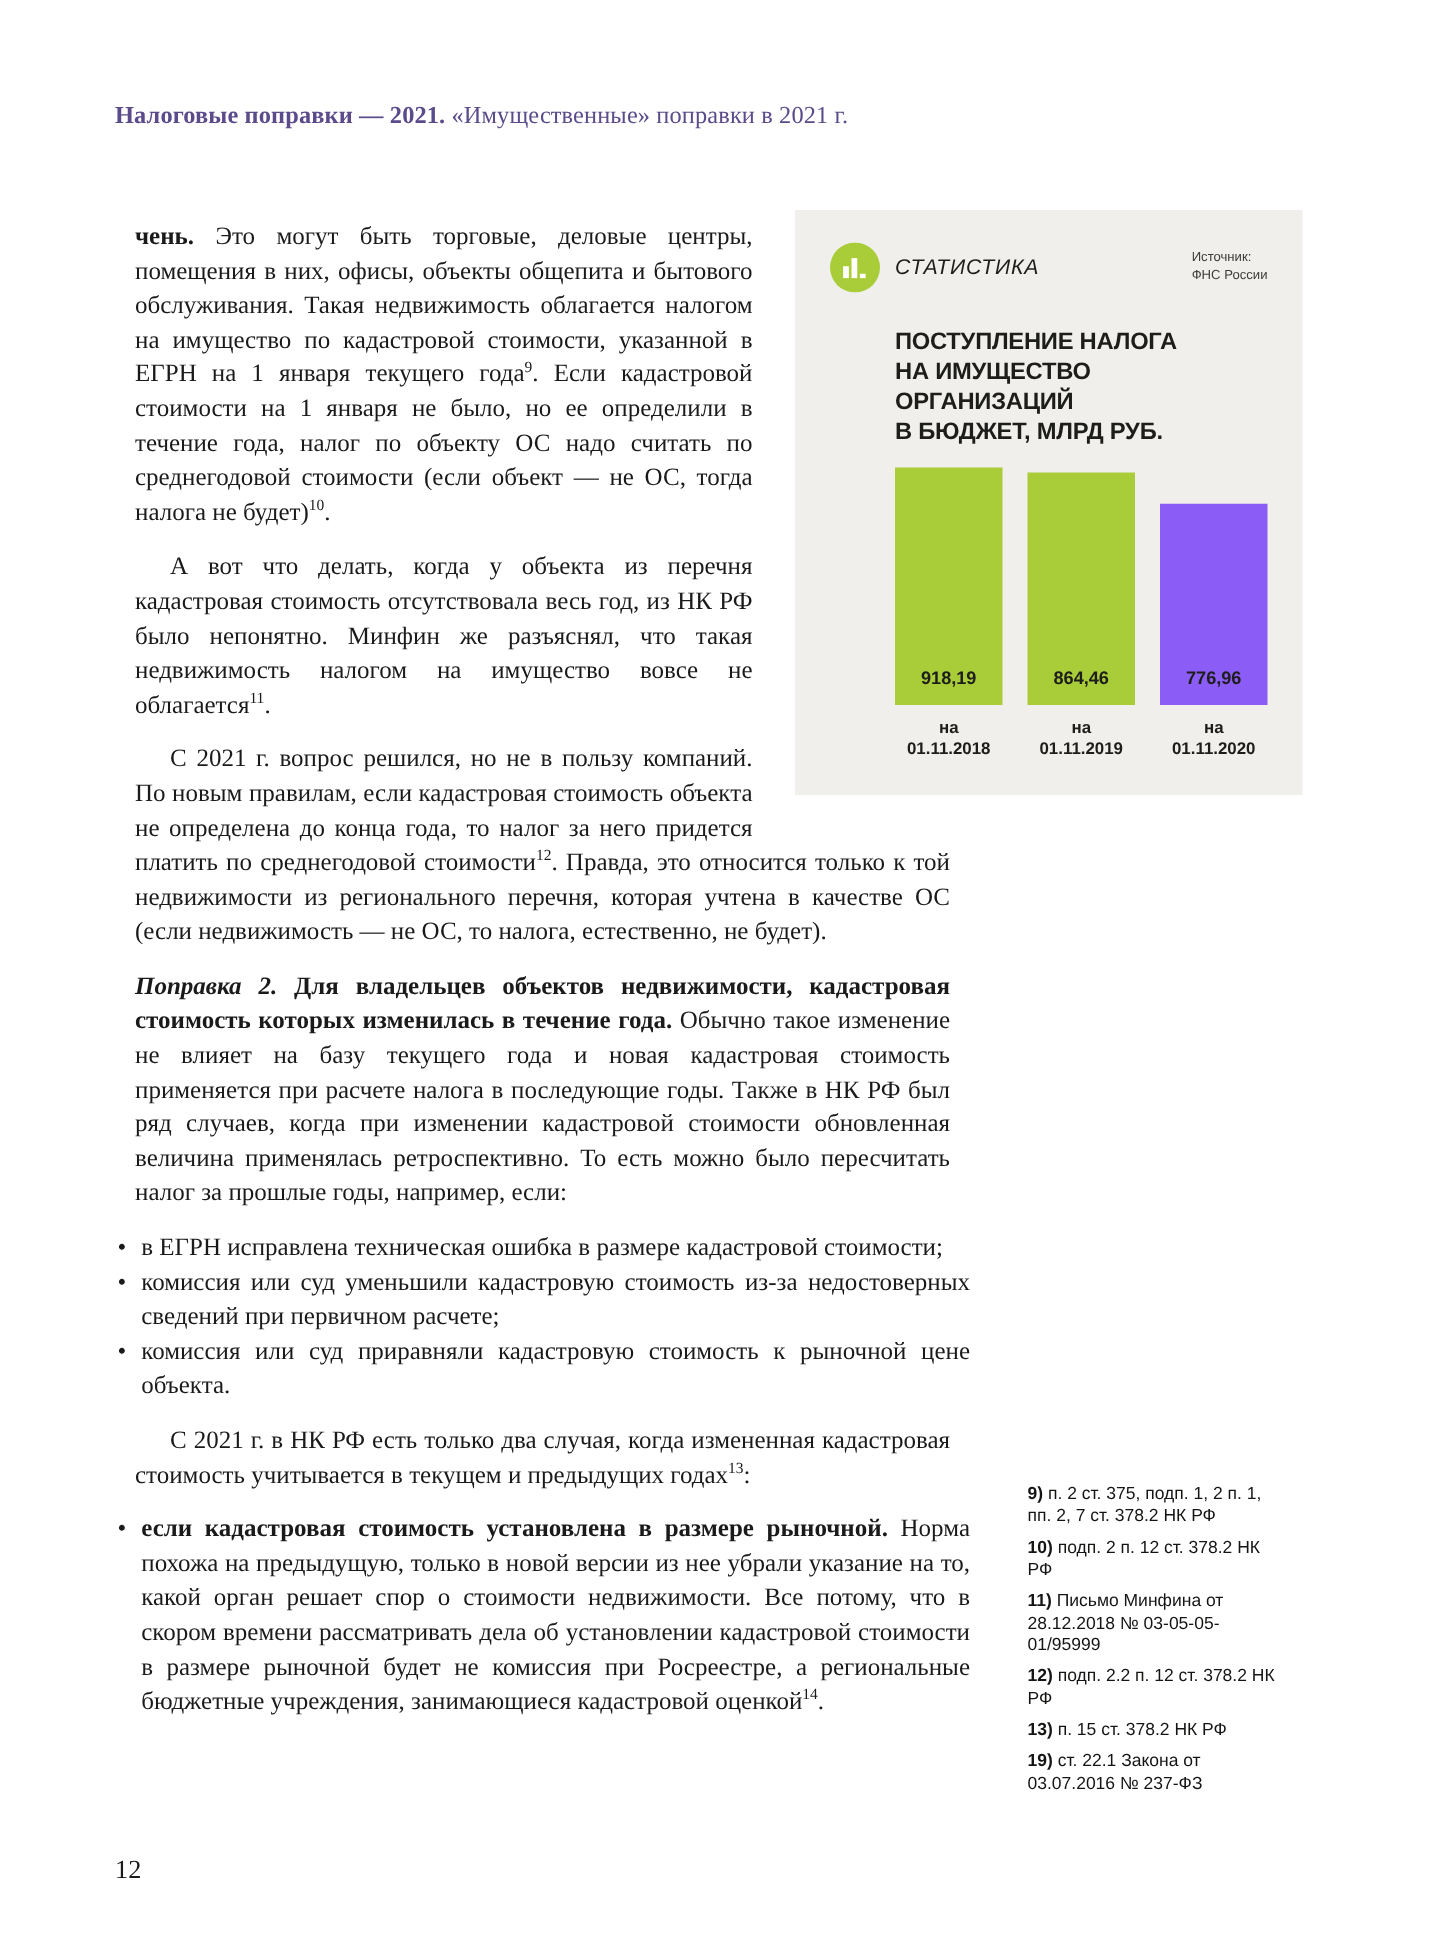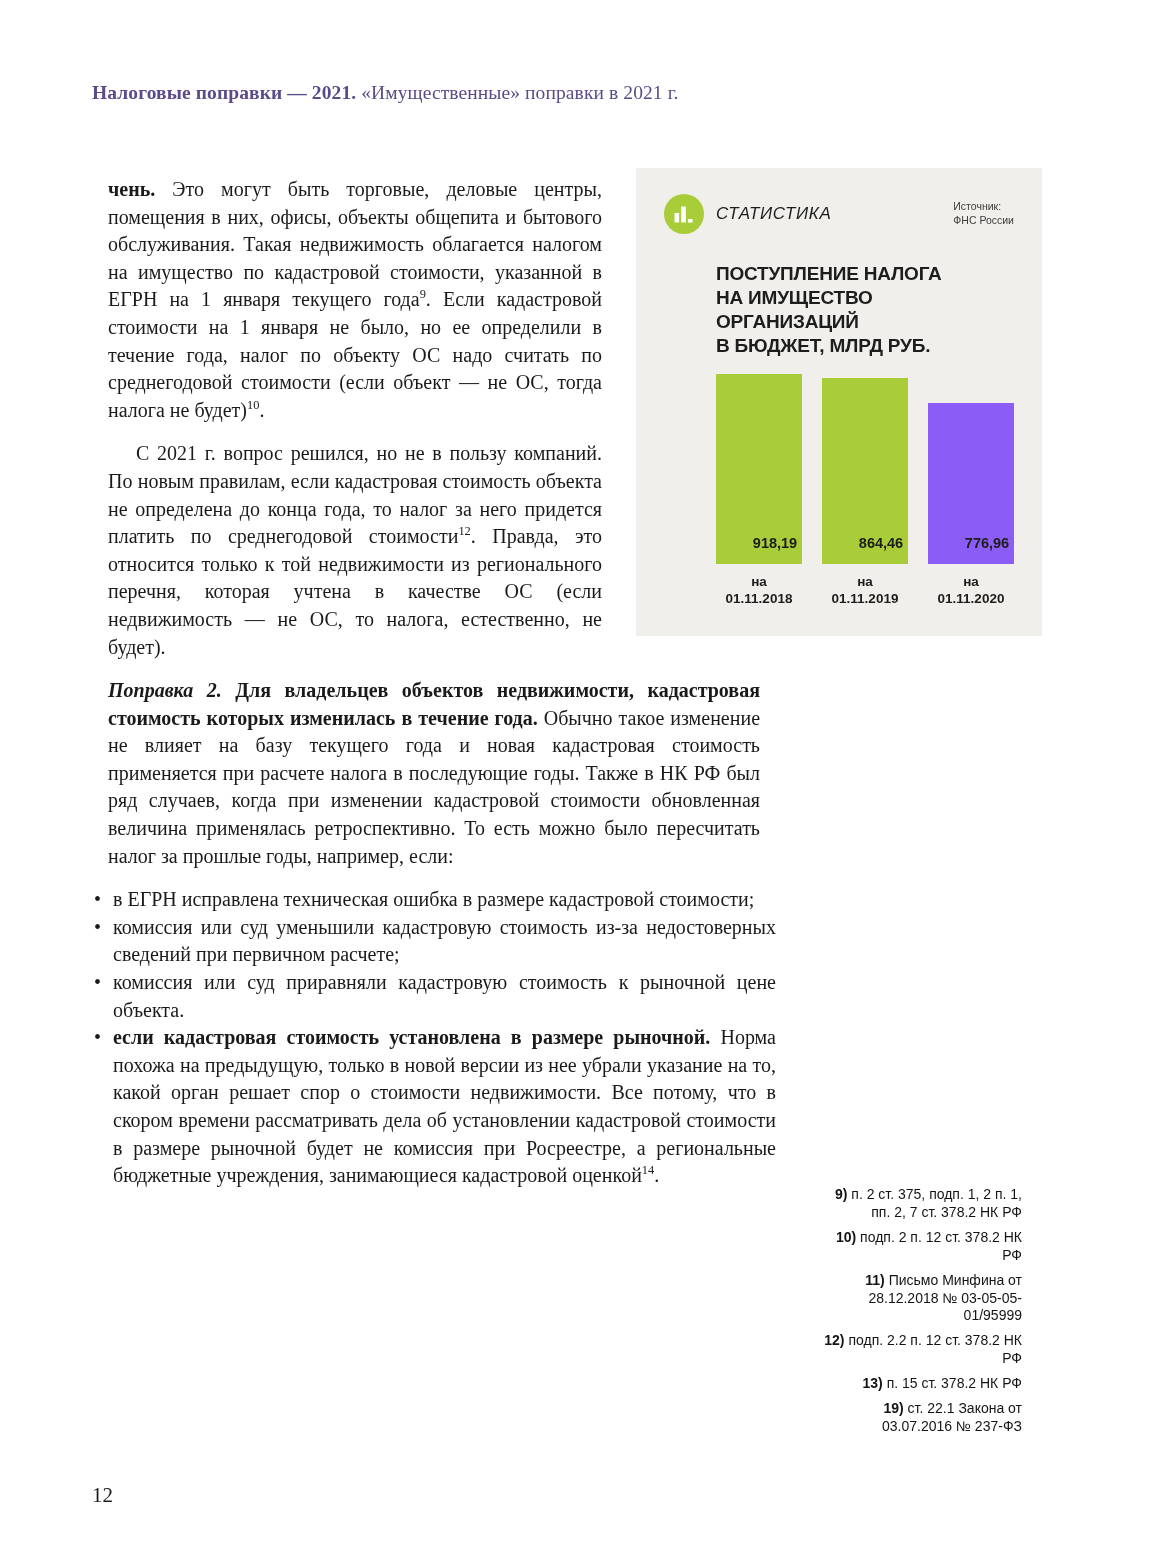--- a/index.html
+++ b/index.html
@@ -115,6 +115,7 @@
   </aside>
 
   <p><span class="st-b">чень.</span><span> Это могут быть торговые, деловые центры, помещения в них, офисы, объекты общепита и бытового обслуживания. Такая недвижимость облагается налогом на имущество по кадастровой стоимости, указанной в ЕГРН на 1 января текущего года</span><sup>9</sup><span>. Если кадастровой стоимости на 1 января не было, но ее определили в течение года, налог по объекту ОС надо считать по среднегодовой стоимости (если объект — не ОС, тогда налога не будет)</span><sup>10</sup><span>.</span></p>
+  <p class="indent"><span>А вот что делать, когда у объекта из перечня кадастровая стоимость отсутствовала весь год, из НК РФ было непонятно. Минфин же разъяснял, что такая недвижимость налогом на имущество вовсе не облагается</span><sup>11</sup><span>.</span></p>
   <p class="indent"><span>С 2021 г. вопрос решился, но не в пользу компаний. По новым правилам, если кадастровая стоимость объекта не определена до конца года, то налог за него придется платить по среднегодовой стоимости</span><sup>12</sup><span>. Правда, это относится только к той недвижимости из регионального перечня, которая учтена в качестве ОС (если недвижимость — не ОС, то налога, естественно, не будет).</span></p>
   <p class="heading-para"><span class="st-bi">Поправка 2.</span><span>  </span><span class="st-b">Для владельцев объектов недвижимости, кадастровая стоимость которых изменилась в течение года.</span><span> Обычно такое изменение не влияет на базу текущего года и новая кадастровая стоимость применяется при расчете налога в последующие годы. Также в НК РФ был ряд случаев, когда при изменении кадастровой стоимости обновленная величина применялась ретроспективно. То есть можно было пересчитать налог за прошлые годы, например, если:</span></p>
 

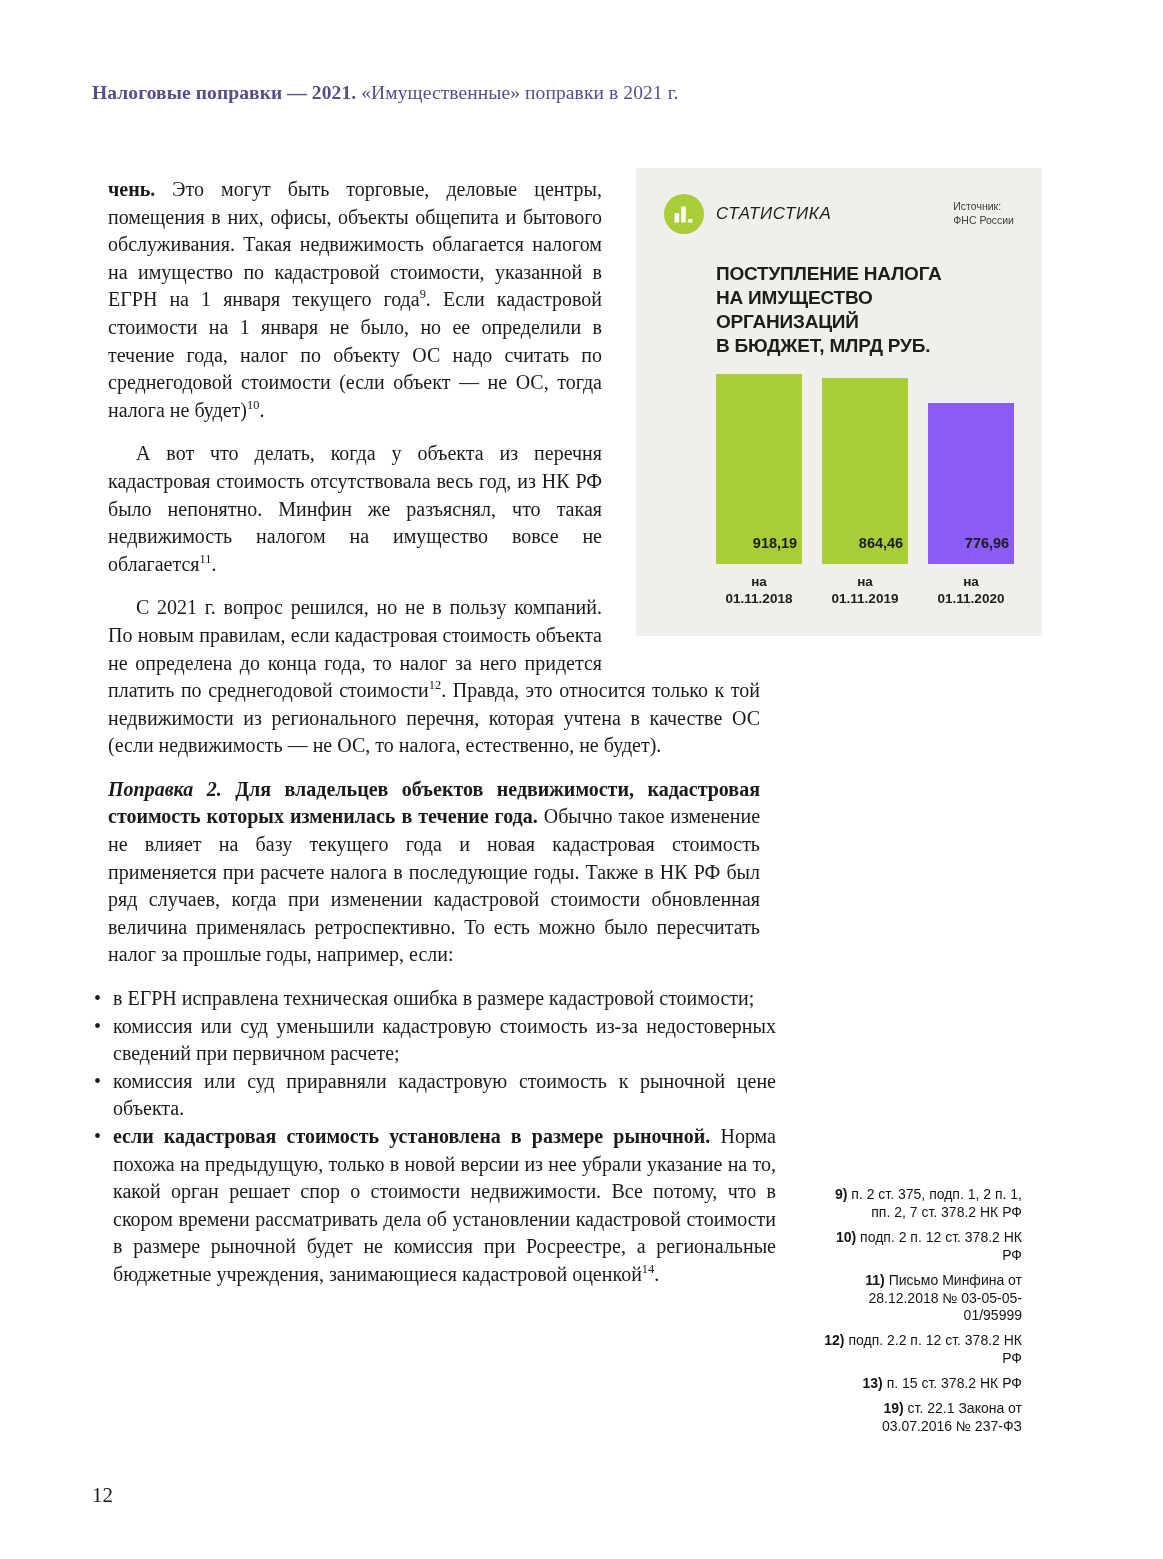--- a/index.html
+++ b/index.html
@@ -57,7 +57,7 @@
   }
   .bar { flex:1 1 0; position:relative; }
   .bar-value {
-    position:absolute; bottom:12px; left:16px; width:100%;
+    position:absolute; bottom:12px; left:0; width:100%;
     text-align:center; font-weight:bold; font-size:14.5px; color:#1d1d1b;
   }
   .chart-cats { margin:10px 0 0 52px; display:flex; gap:20px; }

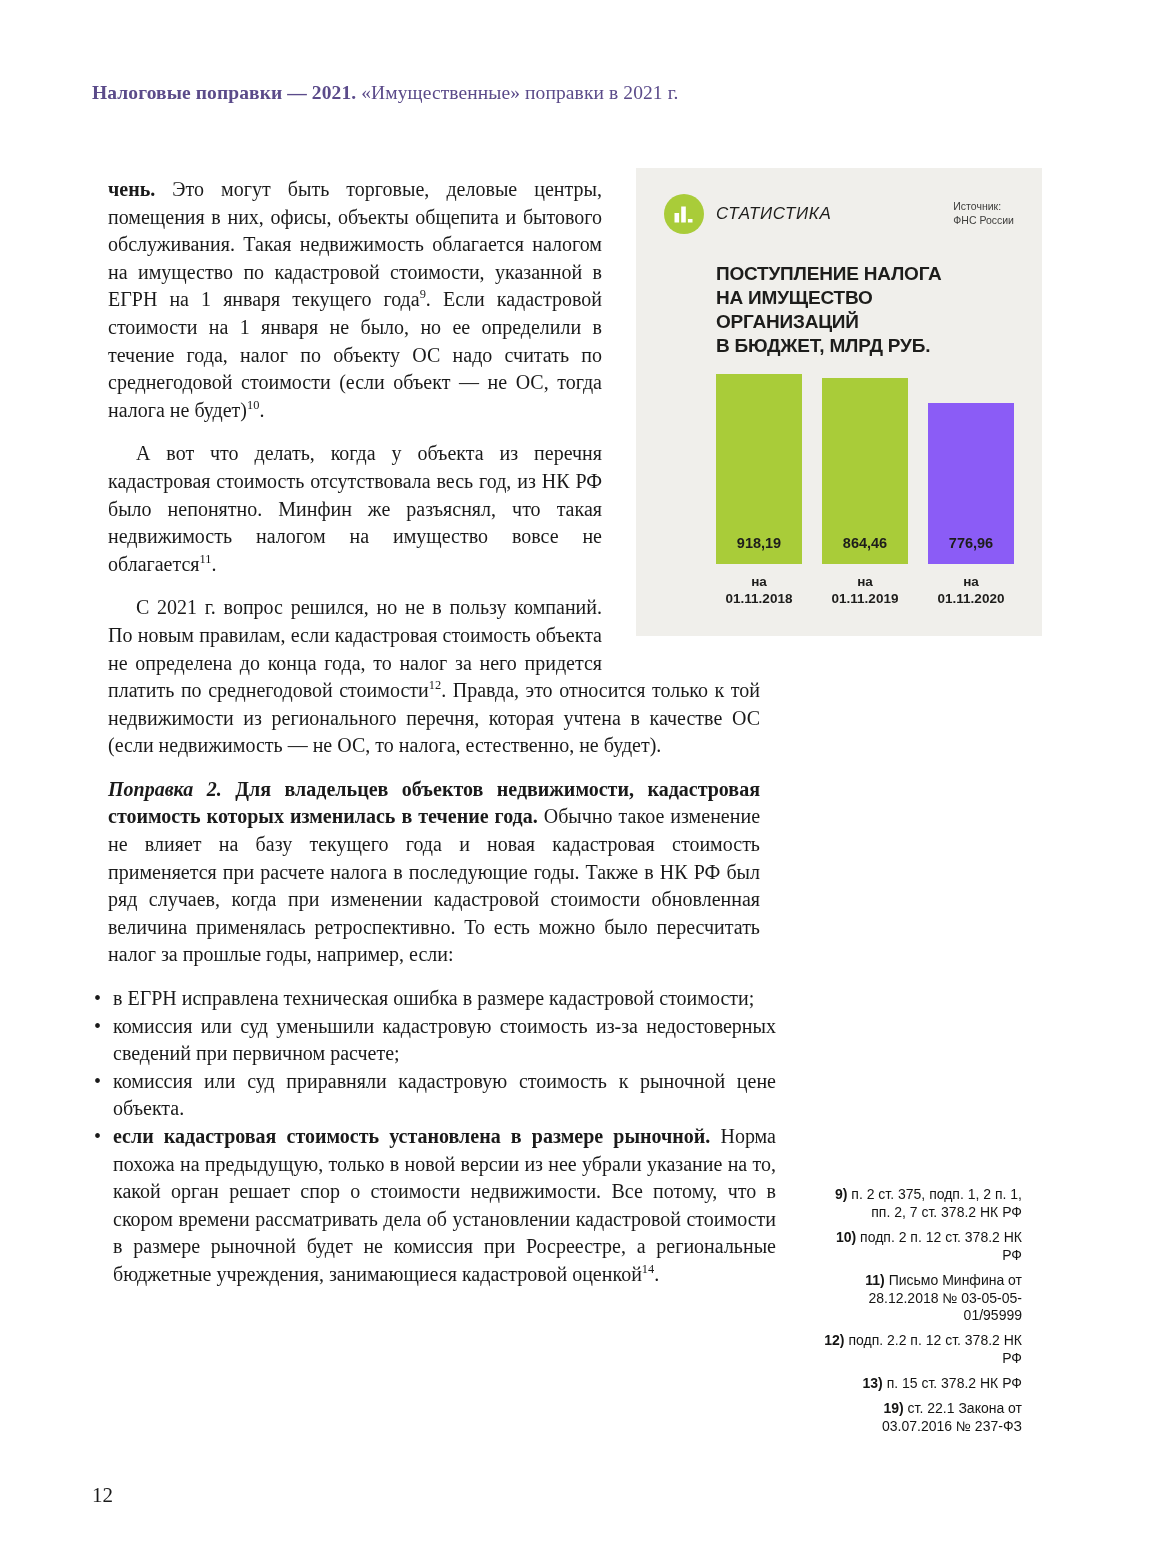--- a/index.html
+++ b/index.html
@@ -123,6 +123,7 @@
   <div class="li"><span>комиссия или суд уменьшили кадастровую стоимость из-за недостоверных сведений при первичном расчете;</span></div>
   <div class="li"><span>комиссия или суд приравняли кадастровую стоимость к рыночной цене объекта.</span></div>
 
+  <p class="indent"><span>С 2021 г. в НК РФ есть только два случая, когда измененная кадастровая стоимость учитывается в текущем и предыдущих годах</span><sup>13</sup><span>:</span></p>
 
   <div class="li"><span class="st-b">если кадастровая стоимость установлена в размере рыночной.</span><span> Норма похожа на предыдущую, только в новой версии из нее убрали указание на то, какой орган решает спор о стоимости недвижимости. Все потому, что в скором времени рассматривать дела об установлении кадастровой стоимости в размере рыночной будет не комиссия при Росреестре, а региональные бюджетные учреждения, занимающиеся кадастровой оценкой</span><sup>14</sup><span>.</span></div>
 </div>

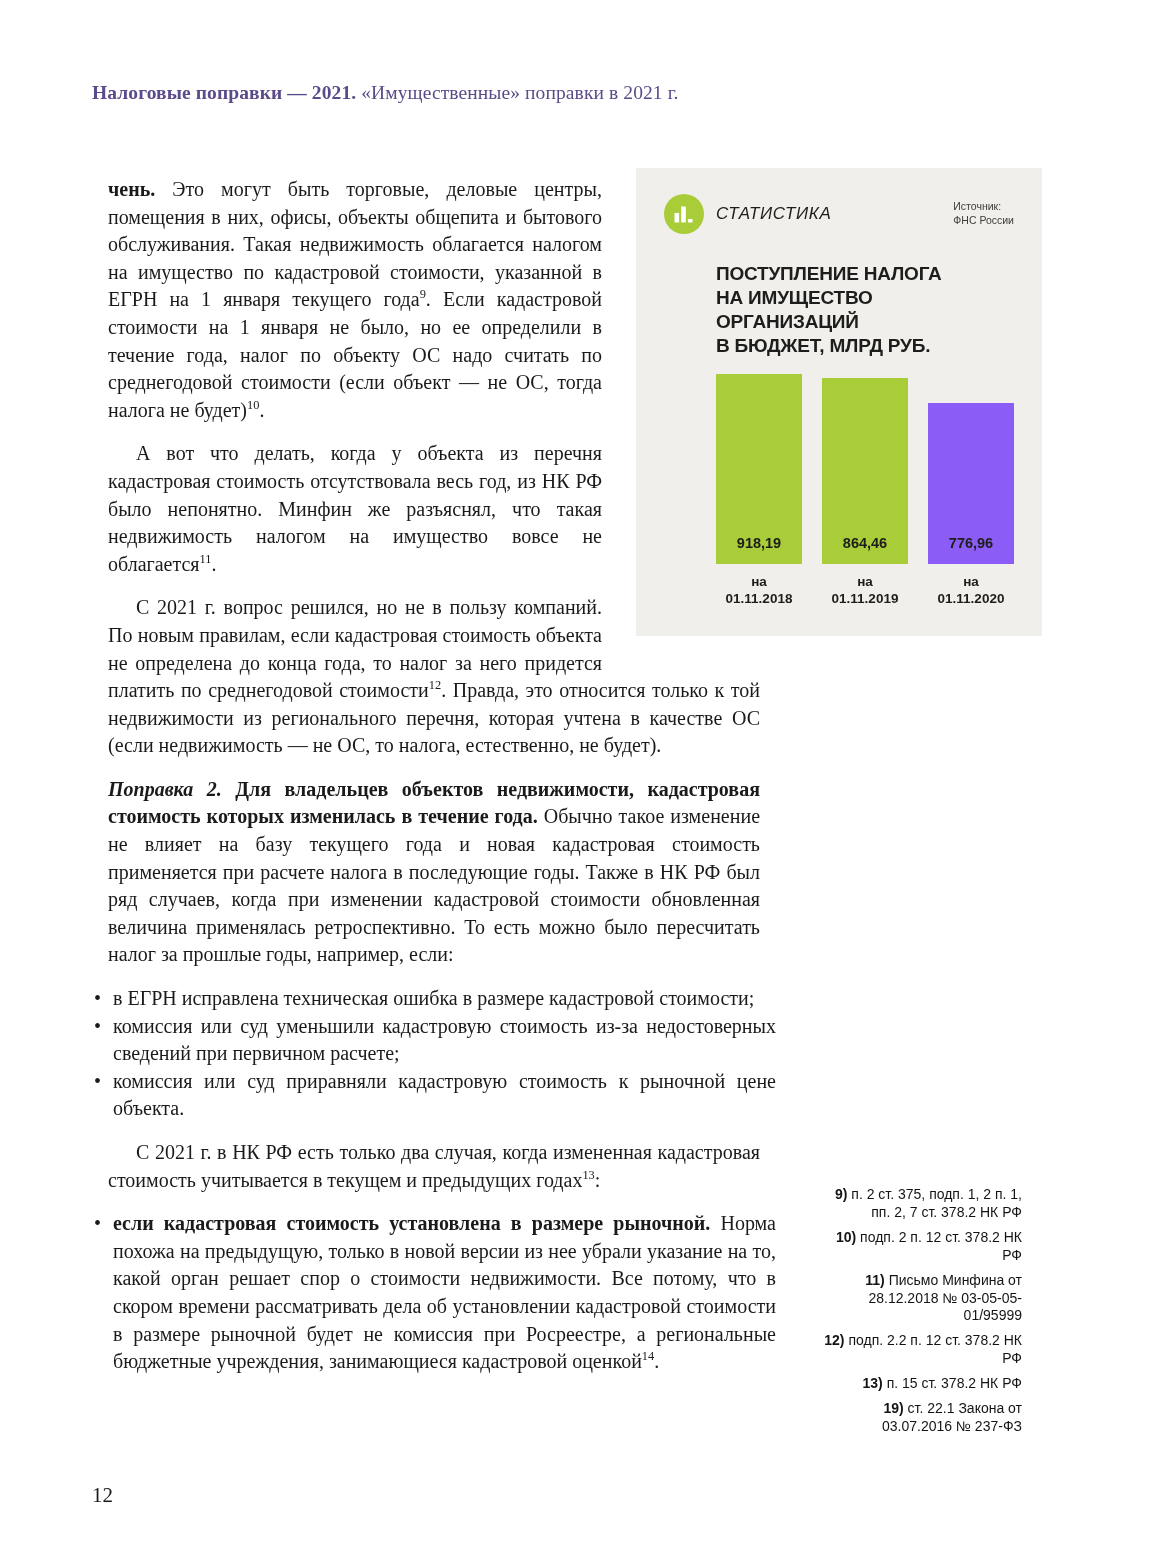--- a/index.html
+++ b/index.html
@@ -69,7 +69,7 @@
     font-family:"Liberation Sans", sans-serif; font-size:14px;
     line-height:1.28; color:#141413;
   }
-  .footnote { margin-bottom:7px;text-align:right; }
+  .footnote { margin-bottom:7px; }
   .fn-num { font-weight:bold; }
 
   .page-number { position:absolute; left:92px; top:1483px; font-size:21px; }

